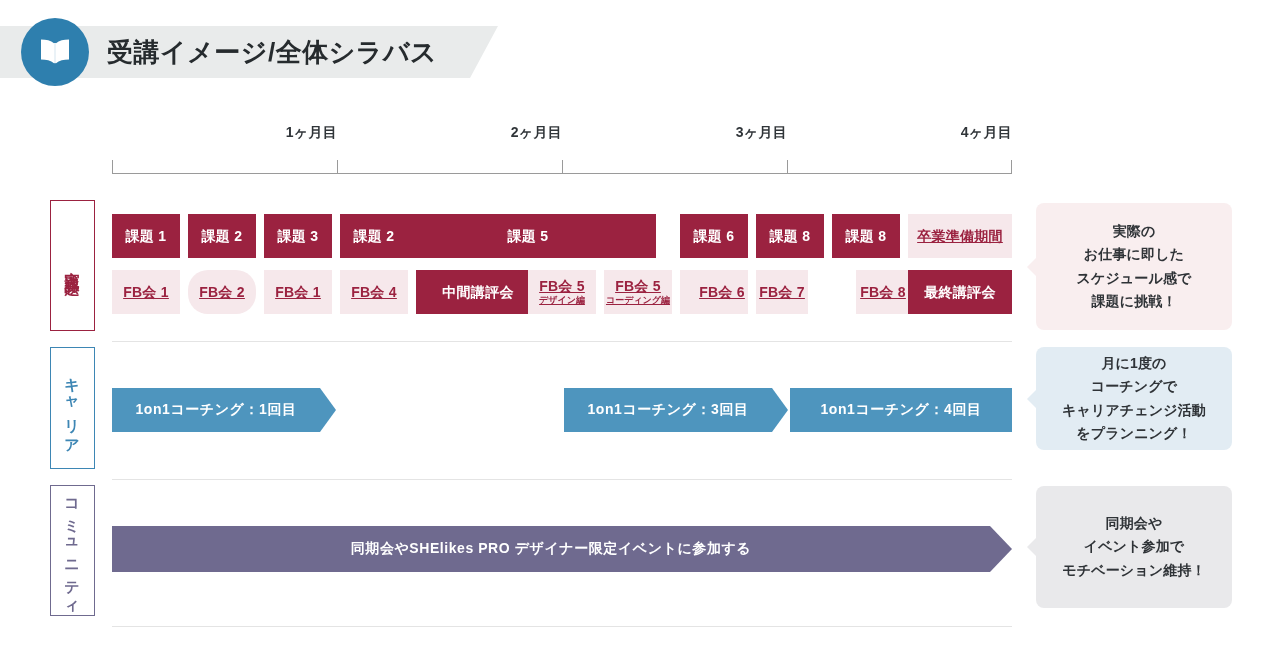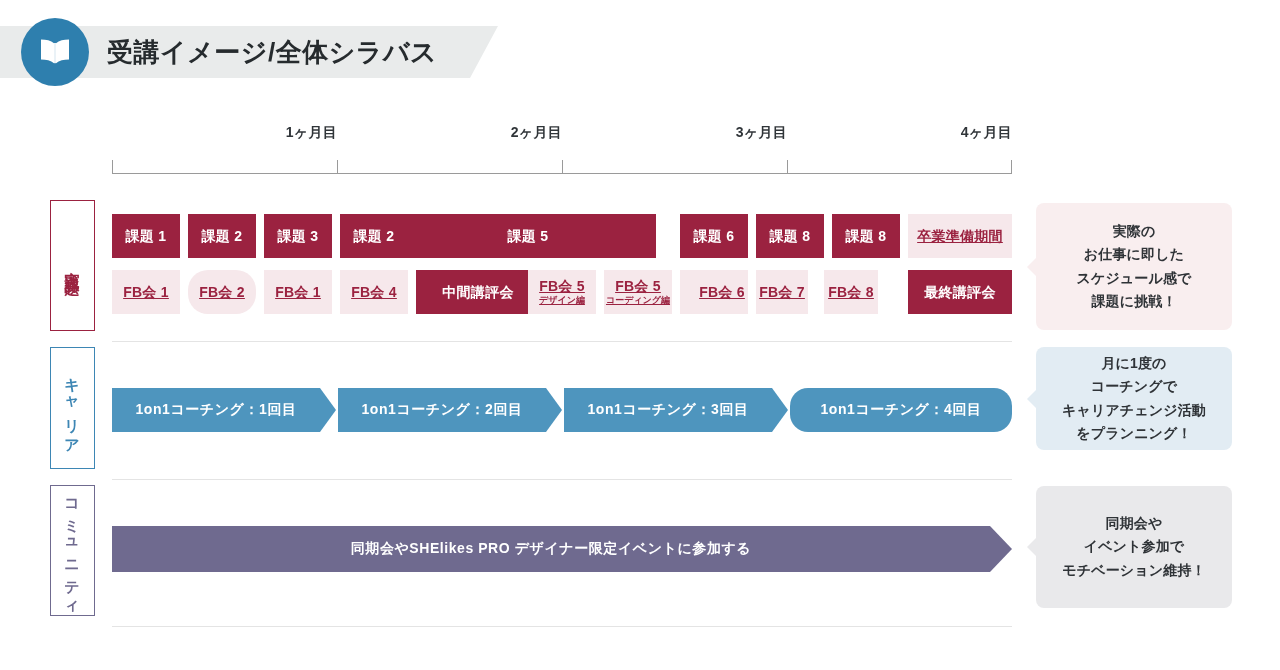--- a/index.html
+++ b/index.html
@@ -172,7 +172,7 @@
   </div>
   <div class="blk pale" style="left:568px;width:68px;padding-left:16px;">FB会 6</div>
   <div class="blk pale" style="left:644px;width:52px;text-align:right;">FB会 7</div>
-  <div class="blk pale" style="left:712px;width:54px;">FB会 8</div>
+  <div class="blk pale" style="left:744px;width:54px;">FB会 8</div>
   <div class="blk solid" style="left:796px;width:104px;">最終講評会</div>
 </div>
 

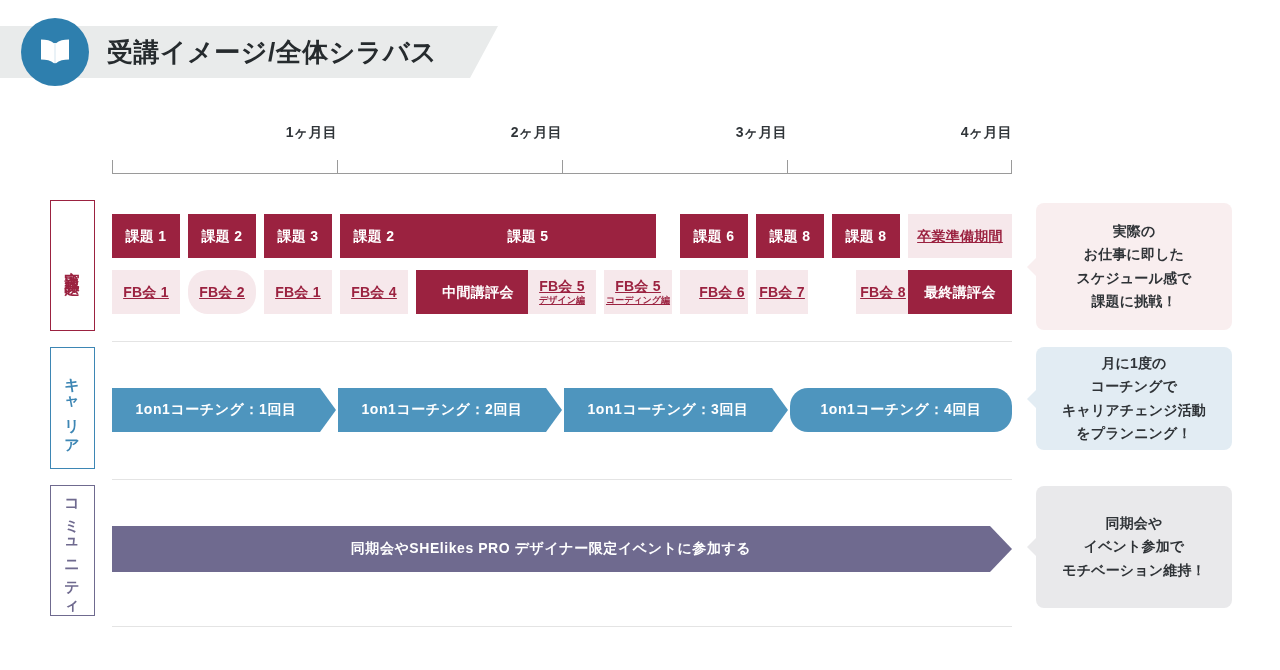--- a/index.html
+++ b/index.html
@@ -192,7 +192,6 @@
 
 <div id="career-track">
   <div class="chev point" style="left:0px;width:224px;">1on1コーチング：1回目</div>
-  <div class="chev point" style="left:226px;width:224px;">1on1コーチング：2回目</div>
   <div class="chev point" style="left:452px;width:224px;">1on1コーチング：3回目</div>
   <div class="chev" style="left:678px;width:222px;border-radius:18px;">1on1コーチング：4回目</div>
 </div>

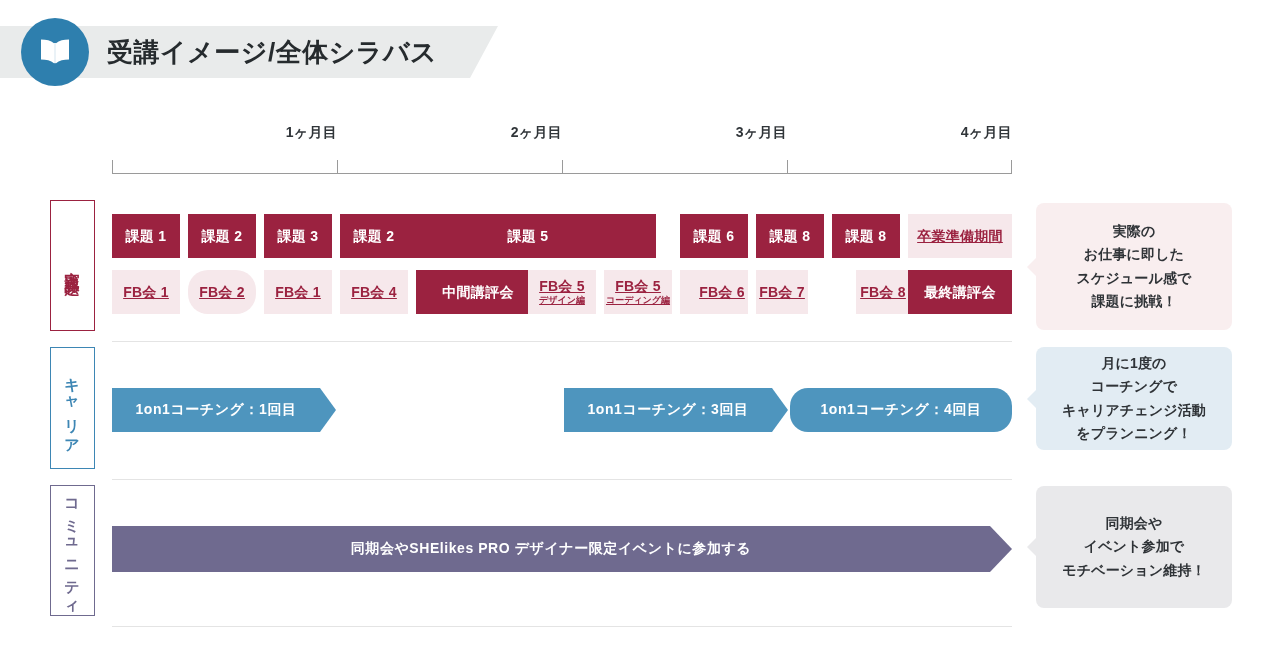--- a/index.html
+++ b/index.html
@@ -193,7 +193,7 @@
 <div id="career-track">
   <div class="chev point" style="left:0px;width:224px;">1on1コーチング：1回目</div>
   <div class="chev point" style="left:452px;width:224px;">1on1コーチング：3回目</div>
-  <div class="chev" style="left:678px;width:222px;border-radius:18px;">1on1コーチング：4回目</div>
+  <div class="chev" style="left:678px;width:222px;">1on1コーチング：4回目</div>
 </div>
 
 <div class="row-sep" style="top:479px;"></div>

